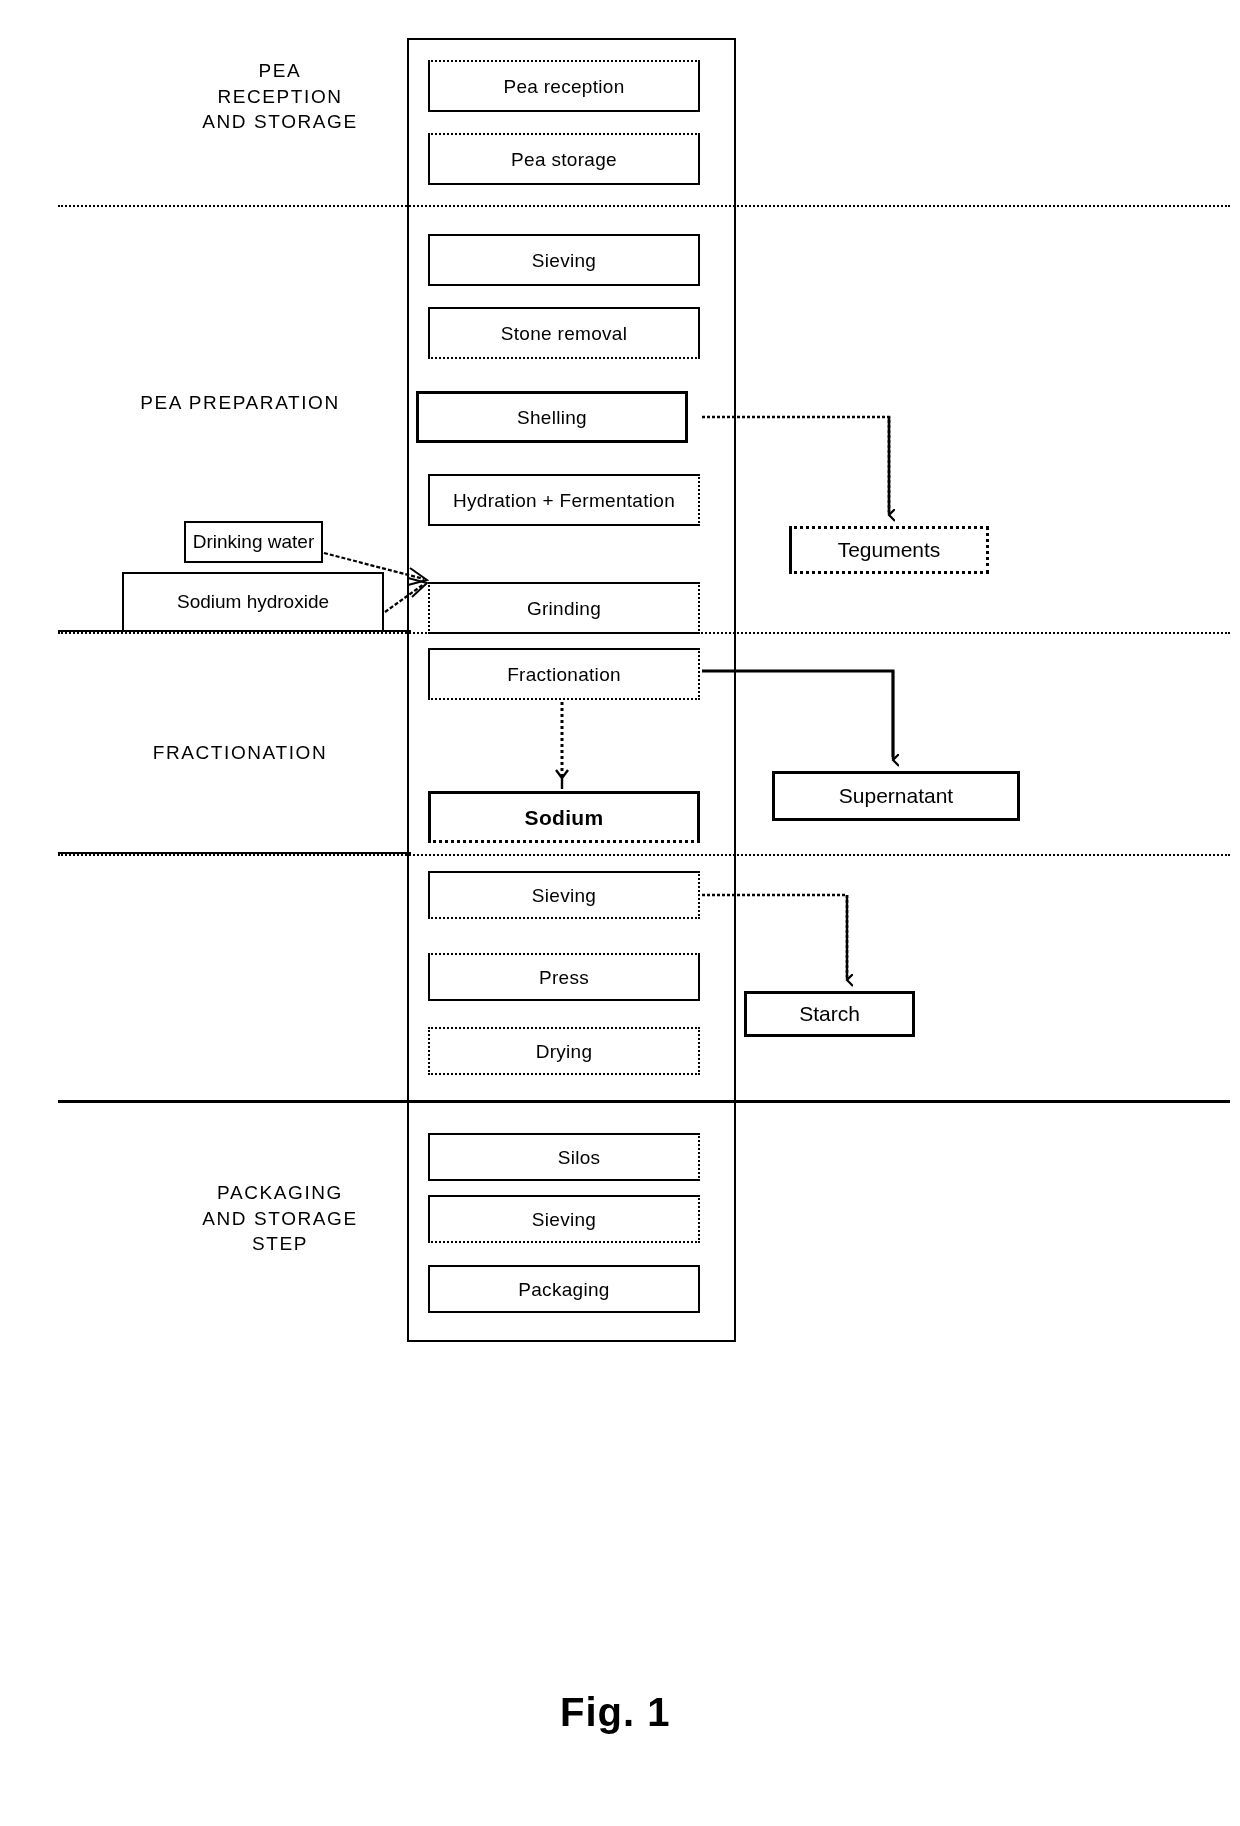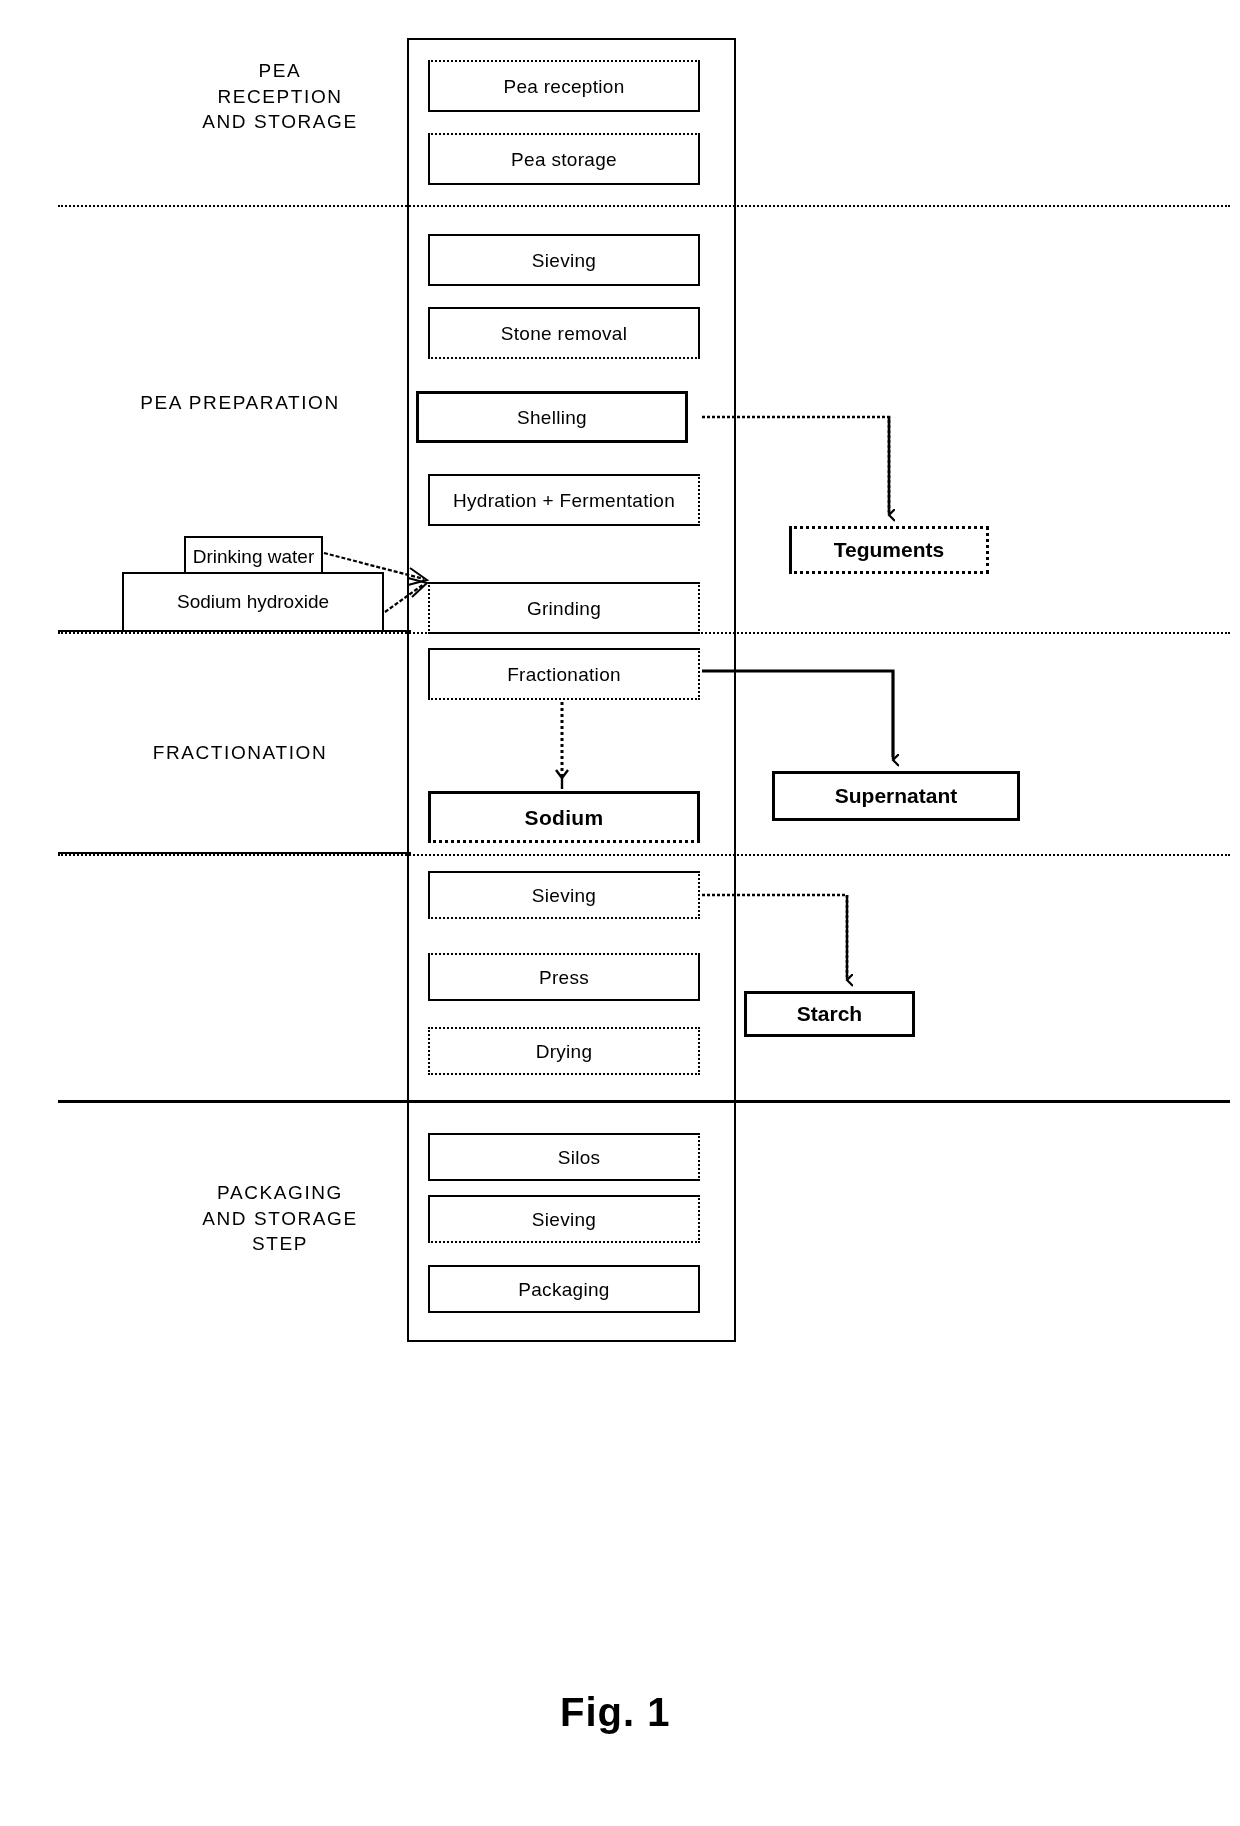--- a/index.html
+++ b/index.html
@@ -205,7 +205,7 @@
     <span>Packaging</span>
   </div>
 
-  <div class="input-box" style="left:184px; top:536px; width:139px; height:42px;">
+  <div class="input-box" style="left:184px; top:521px; width:139px; height:42px;">
     <span>Drinking water</span>
   </div>
 

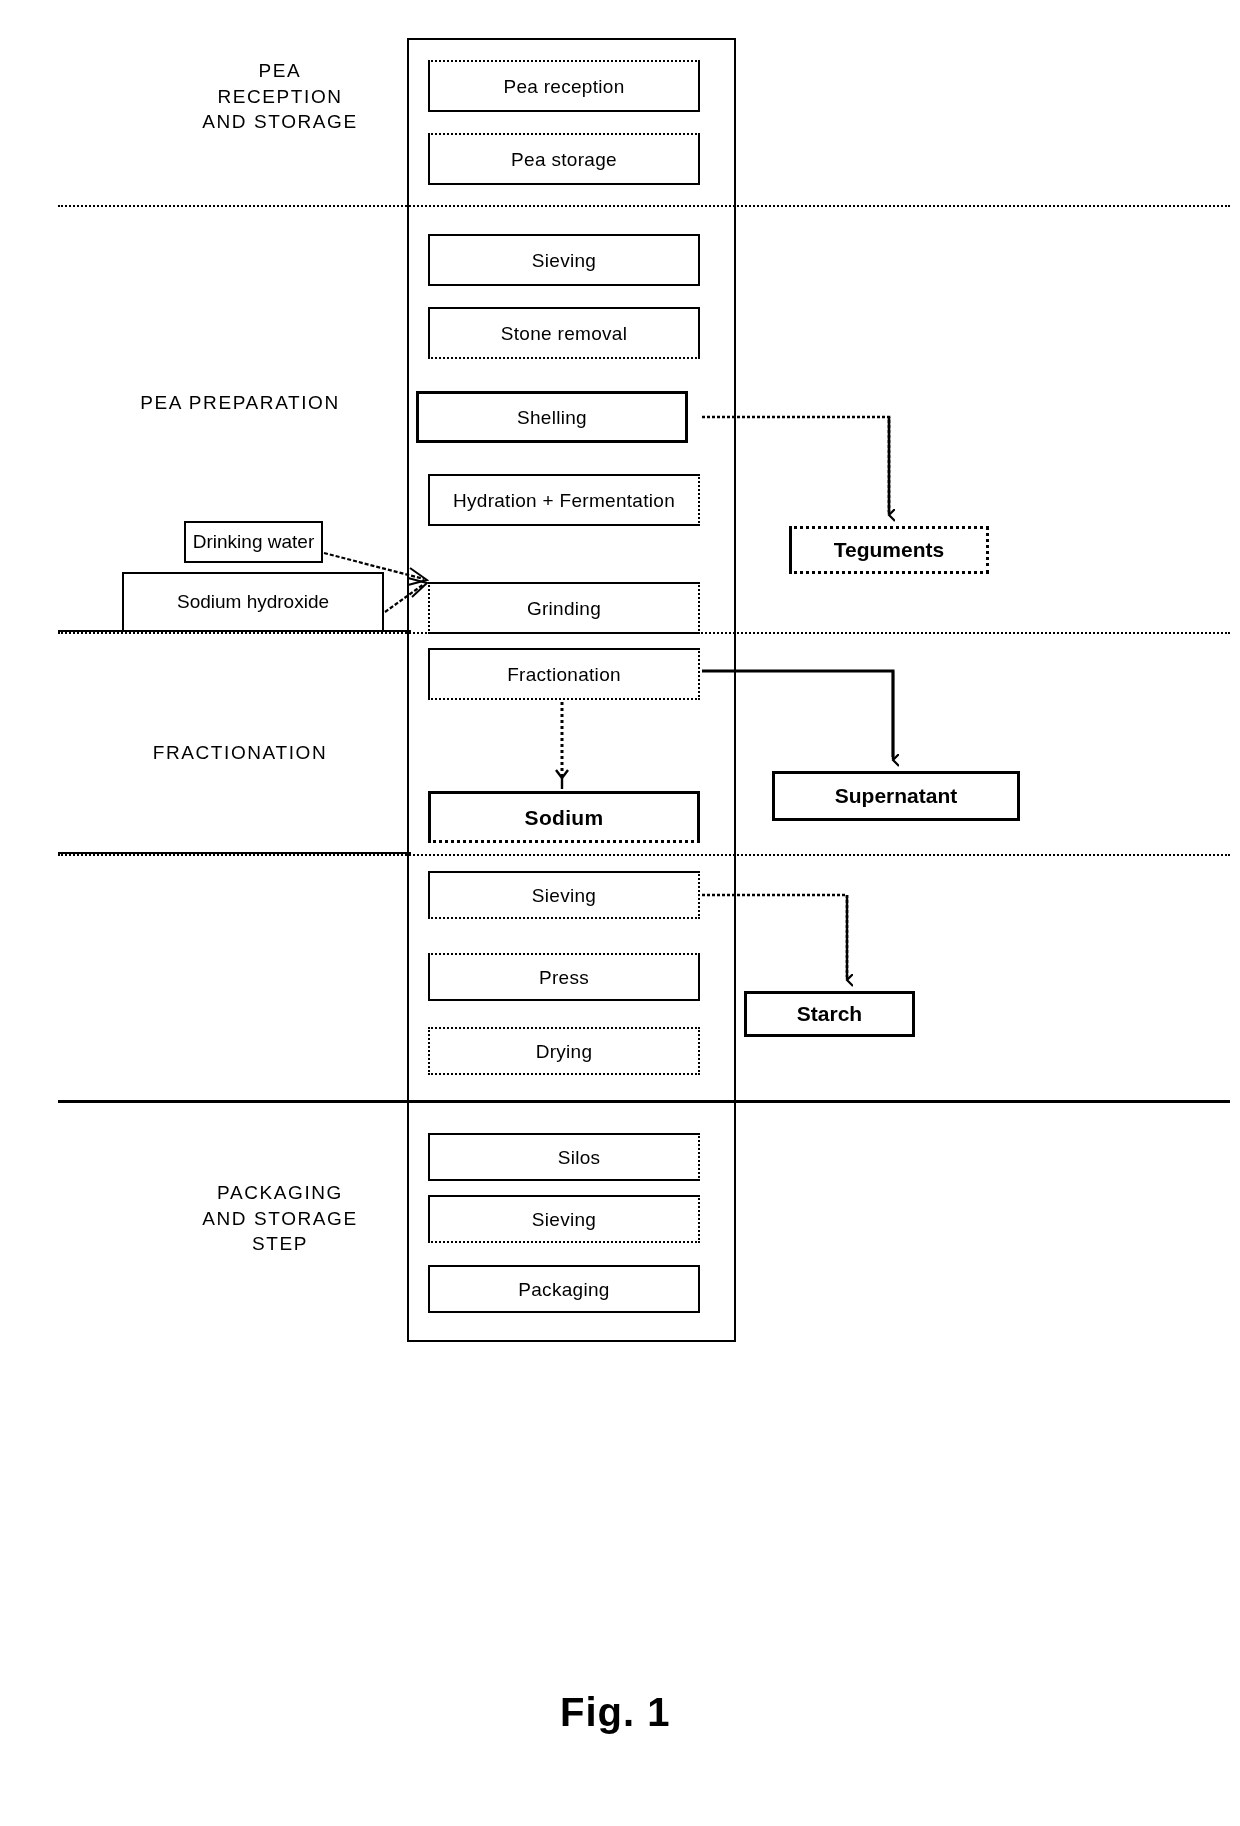--- a/index.html
+++ b/index.html
@@ -59,7 +59,7 @@
     align-items:center;
     justify-content:center;
     background:#fff;
-    font-weight:bold;
+    font-weight:normal;
     font-size:21px;
     color:#000;
   }

